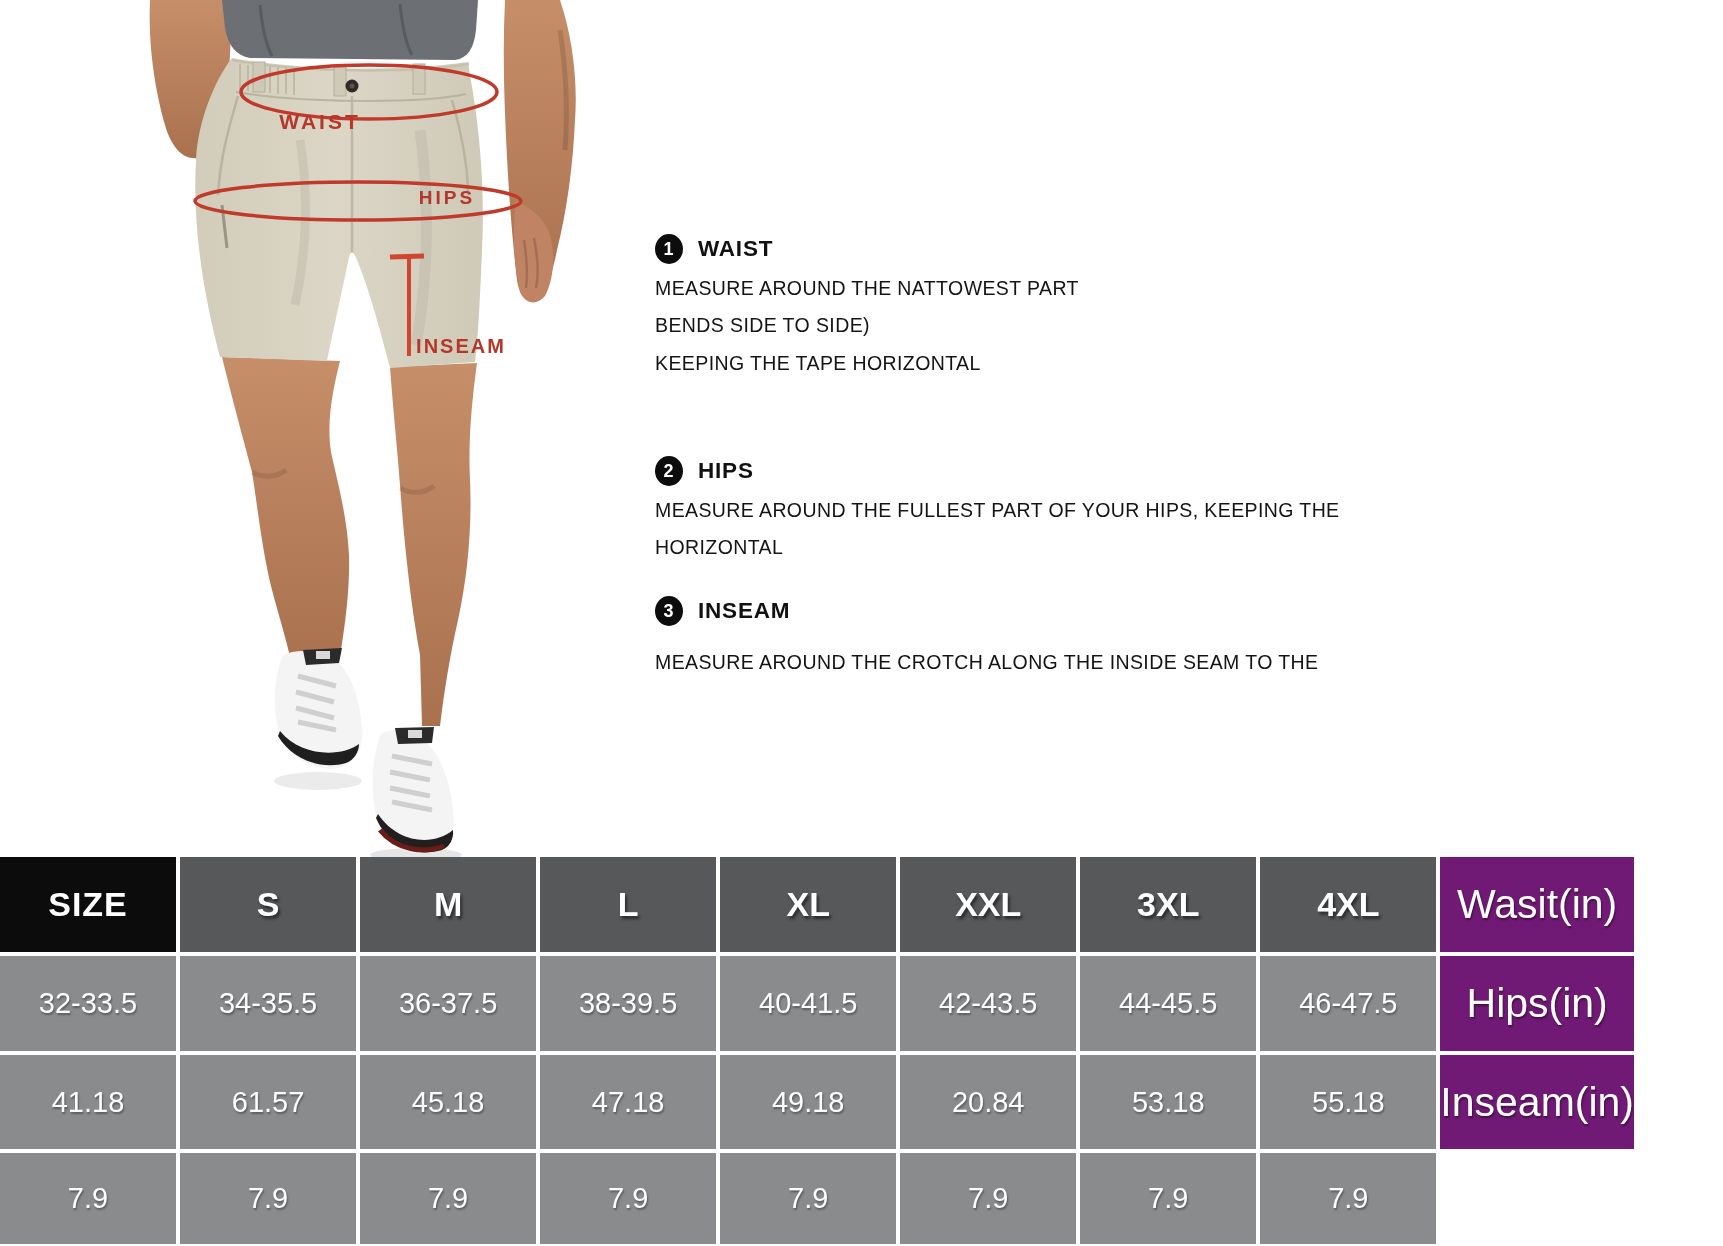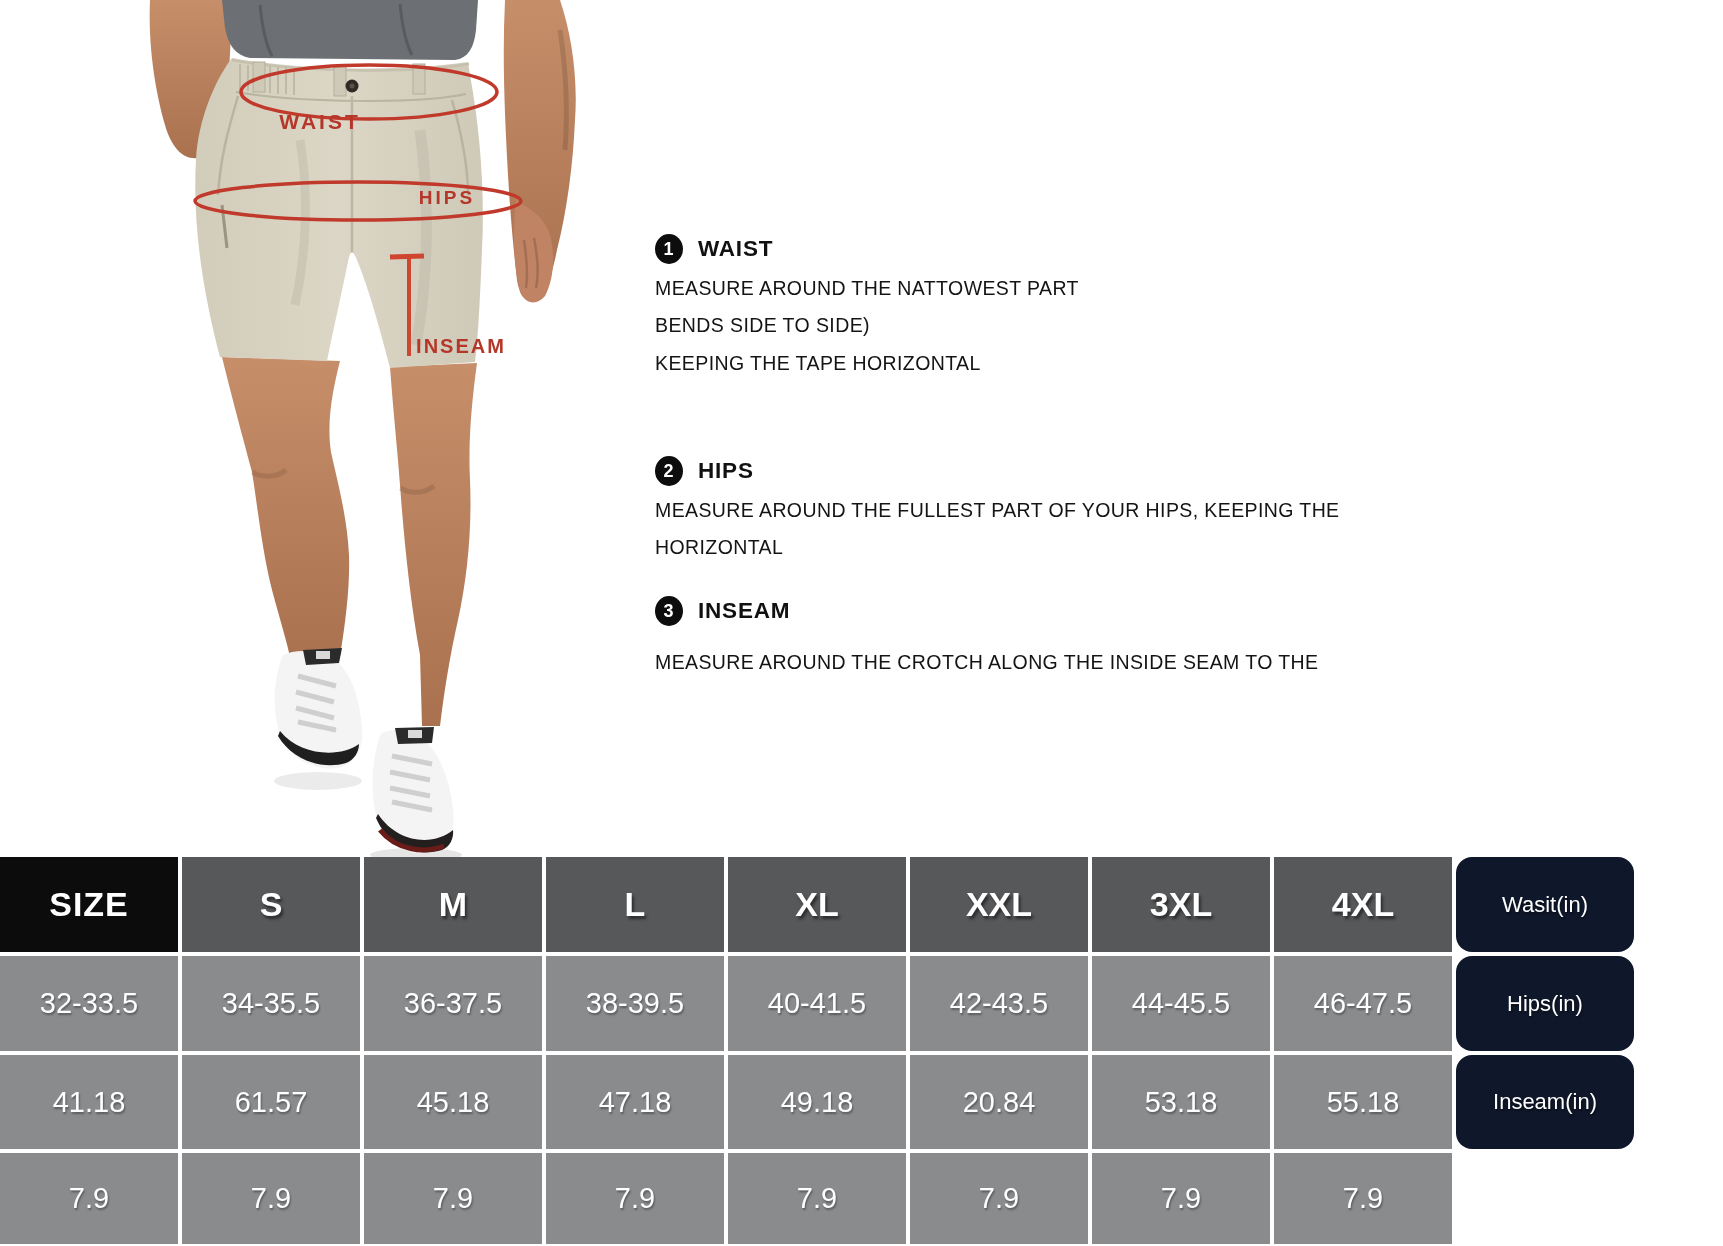--- a/index.html
+++ b/index.html
@@ -30,7 +30,7 @@
   .cell.hdr{background:#57585a;font-size:34px;font-weight:700;
             text-shadow:2px 3px 3px rgba(0,0,0,.5);}
   .cell.hdr-size{background:#0c0c0c;font-size:34px;font-weight:700;letter-spacing:1px;}
-  .cell.rowlab{background:#0f172a;font-size:22px;text-shadow:1px 2px 2px rgba(0,0,0,.4);border-radius:16px;}
+  .cell.rowlab{background:#701a75;font-size:41px;text-shadow:1px 2px 2px rgba(0,0,0,.4);}
   .cell.val{background:#8a8b8d;font-size:29px;text-shadow:1px 2px 2px rgba(0,0,0,.35);}
 </style>
 </head>

